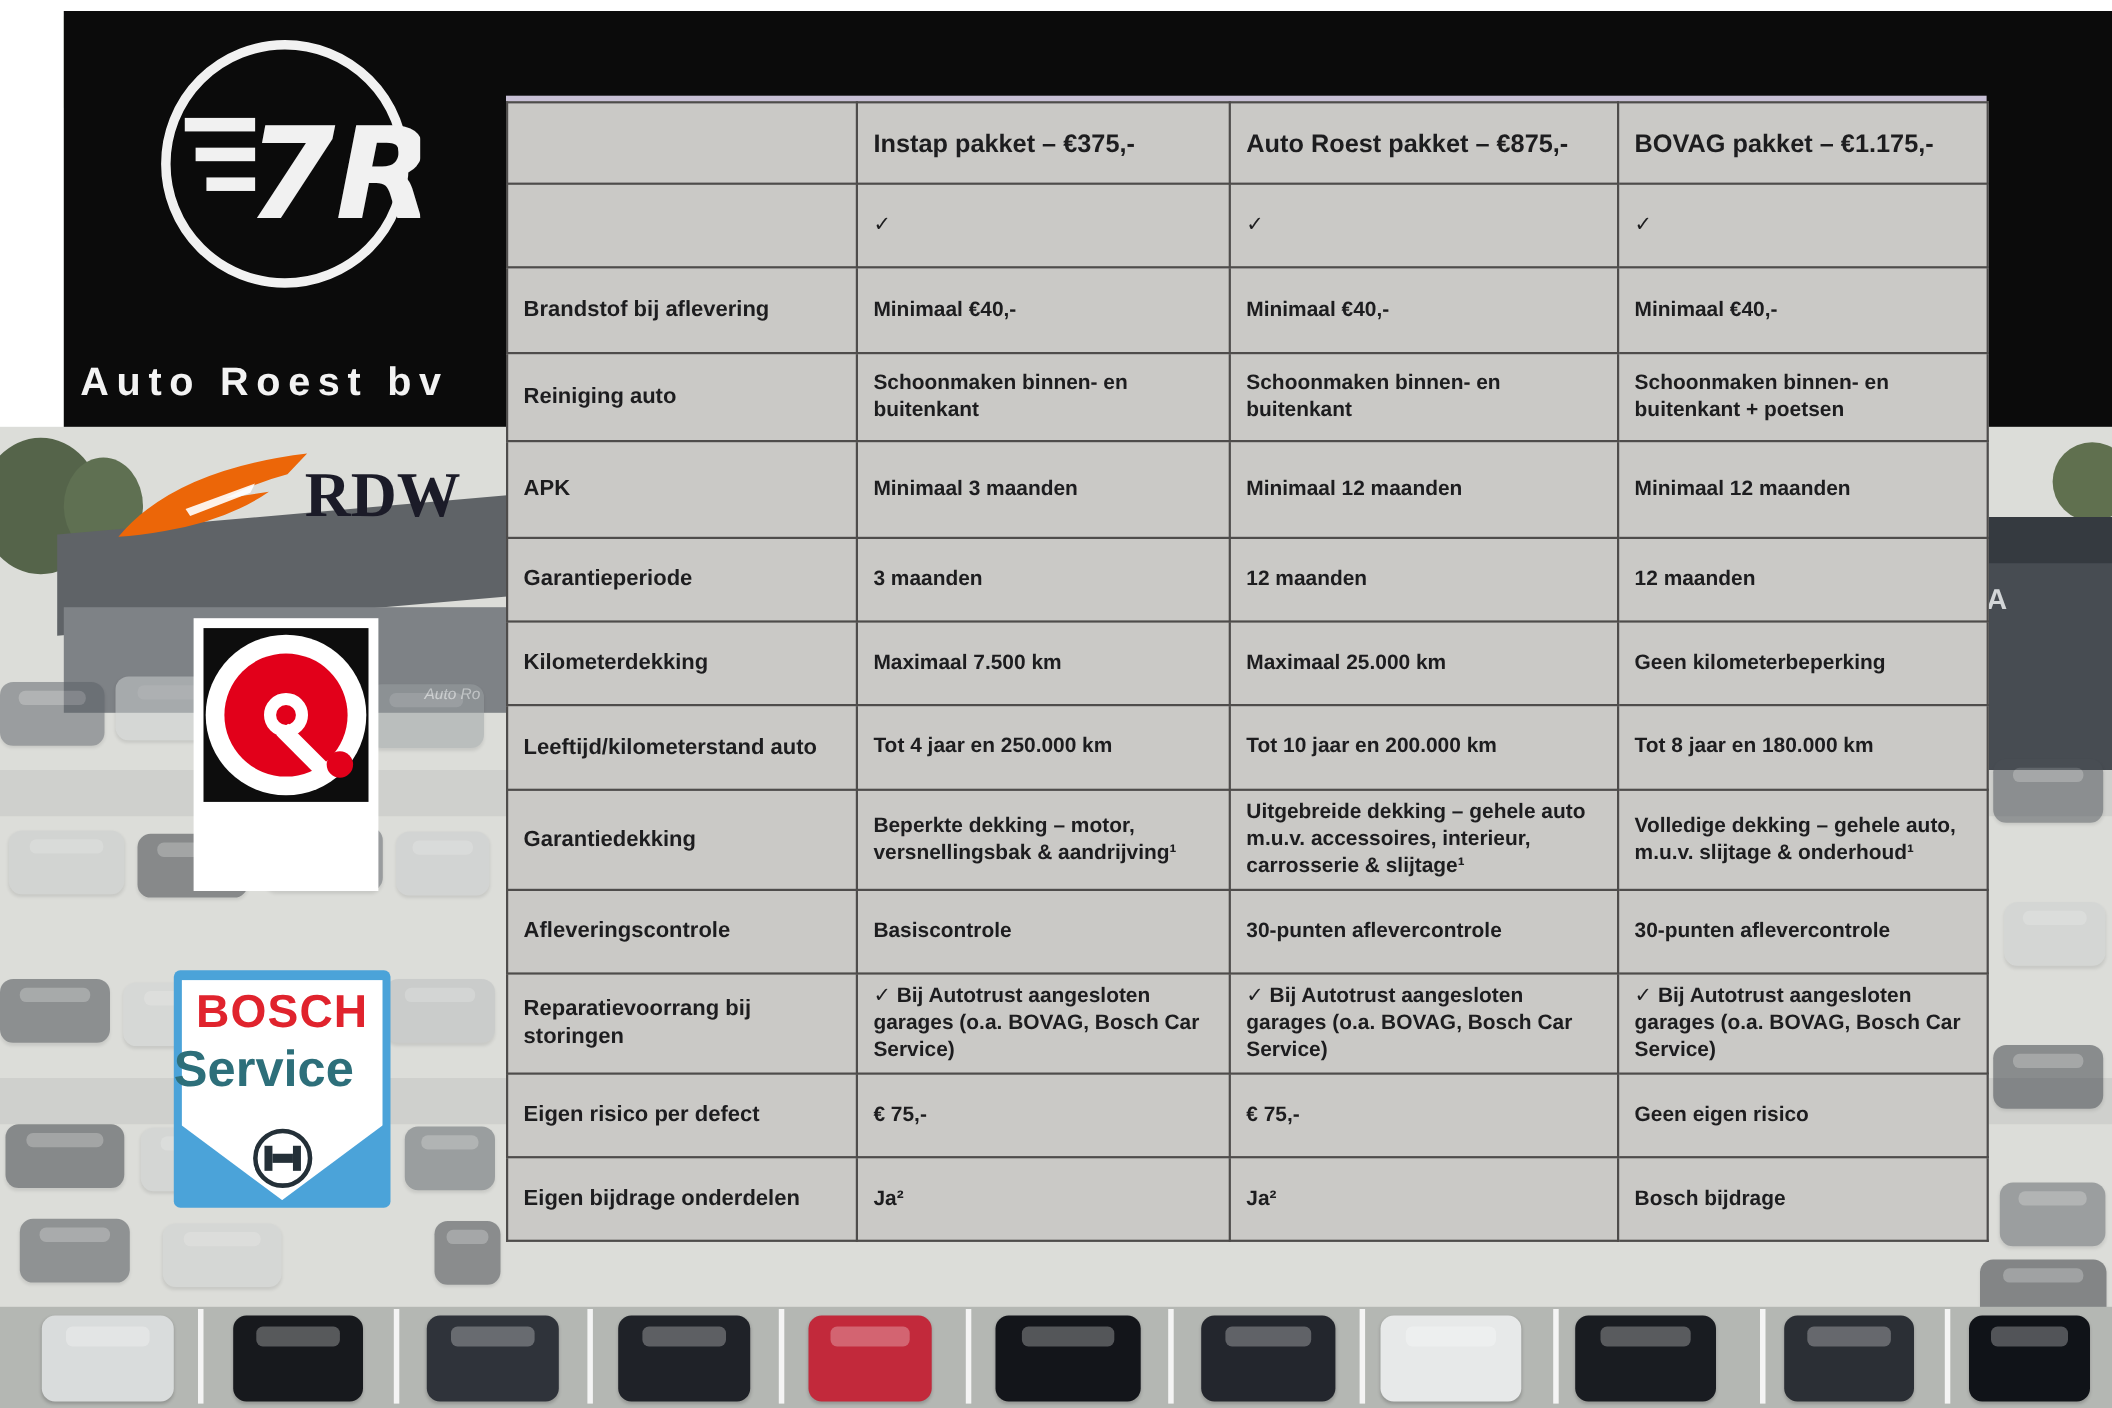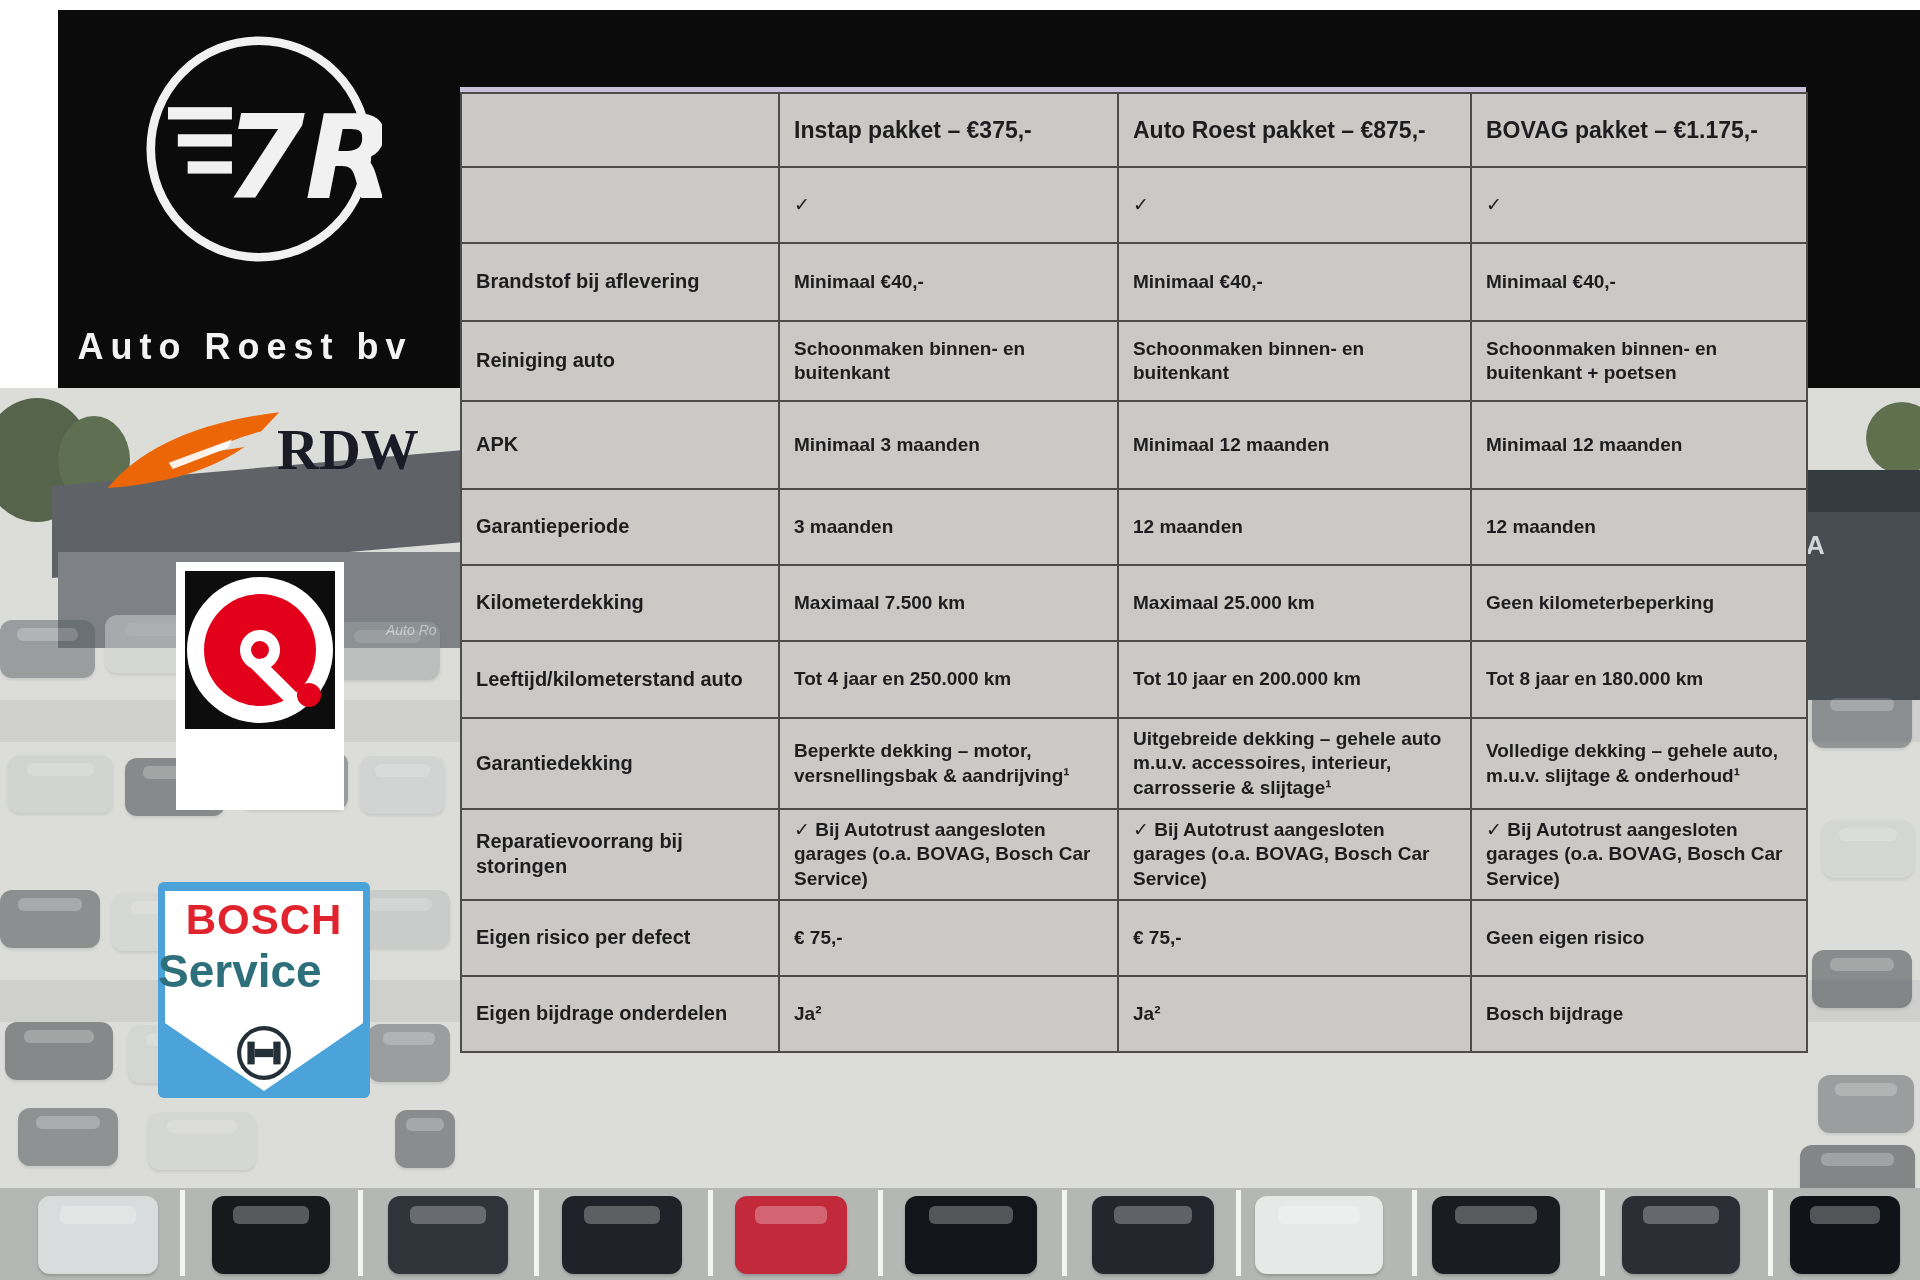--- a/index.html
+++ b/index.html
@@ -35,7 +35,7 @@
   
   .dealer-logo{position:absolute;left:58px;top:10px;width:402px;height:378px;z-index:2;}
   .dealer-mark{position:absolute;left:78px;top:16px;}
-  .dealer-name{position:absolute;left:12px;top:316px;width:350px;text-align:center;color:#f3f3f3;
+  .dealer-name{position:absolute;left:0;top:316px;width:350px;text-align:right;color:#f3f3f3;
                font-size:36px;font-weight:bold;letter-spacing:7px;}
   
   .rdw{position:absolute;left:105px;top:408px;width:310px;height:108px;z-index:2;}

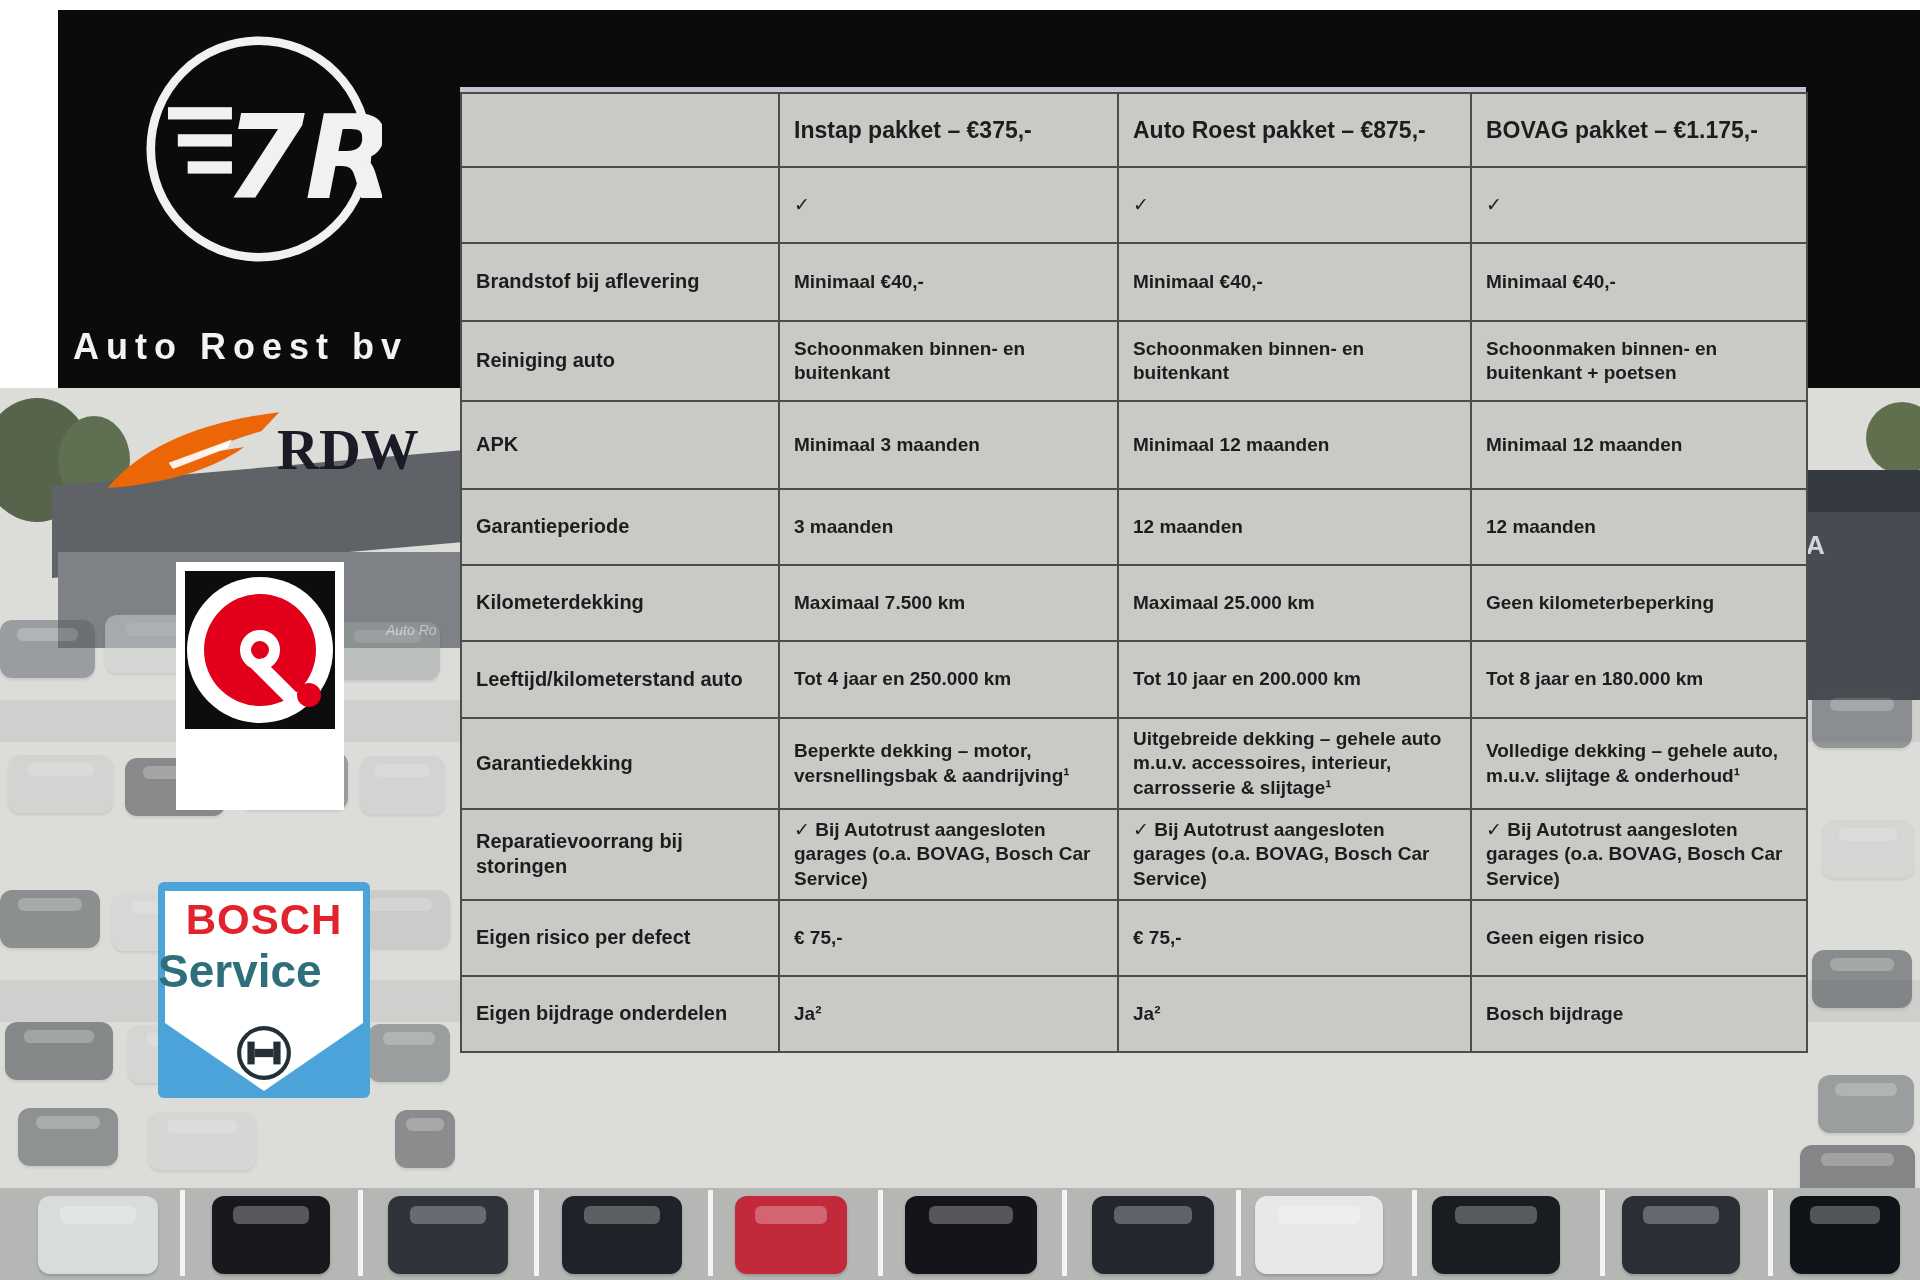--- a/index.html
+++ b/index.html
@@ -257,6 +257,12 @@
           <td>Uitgebreide dekking – gehele auto m.u.v. accessoires, interieur, carrosserie &amp; slijtage¹</td>
           <td>Volledige dekking – gehele auto, m.u.v. slijtage &amp; onderhoud¹</td>
         </tr>
+        <tr style="height: 76px;">
+          <td class="label">Afleveringscontrole</td>
+          <td>Basiscontrole</td>
+          <td>30-punten aflevercontrole</td>
+          <td>30-punten aflevercontrole</td>
+        </tr>
         <tr style="height: 90px;">
           <td class="label">Reparatievoorrang bij storingen</td>
           <td>✓ Bij Autotrust aangesloten garages (o.a. BOVAG, Bosch Car Service)</td>

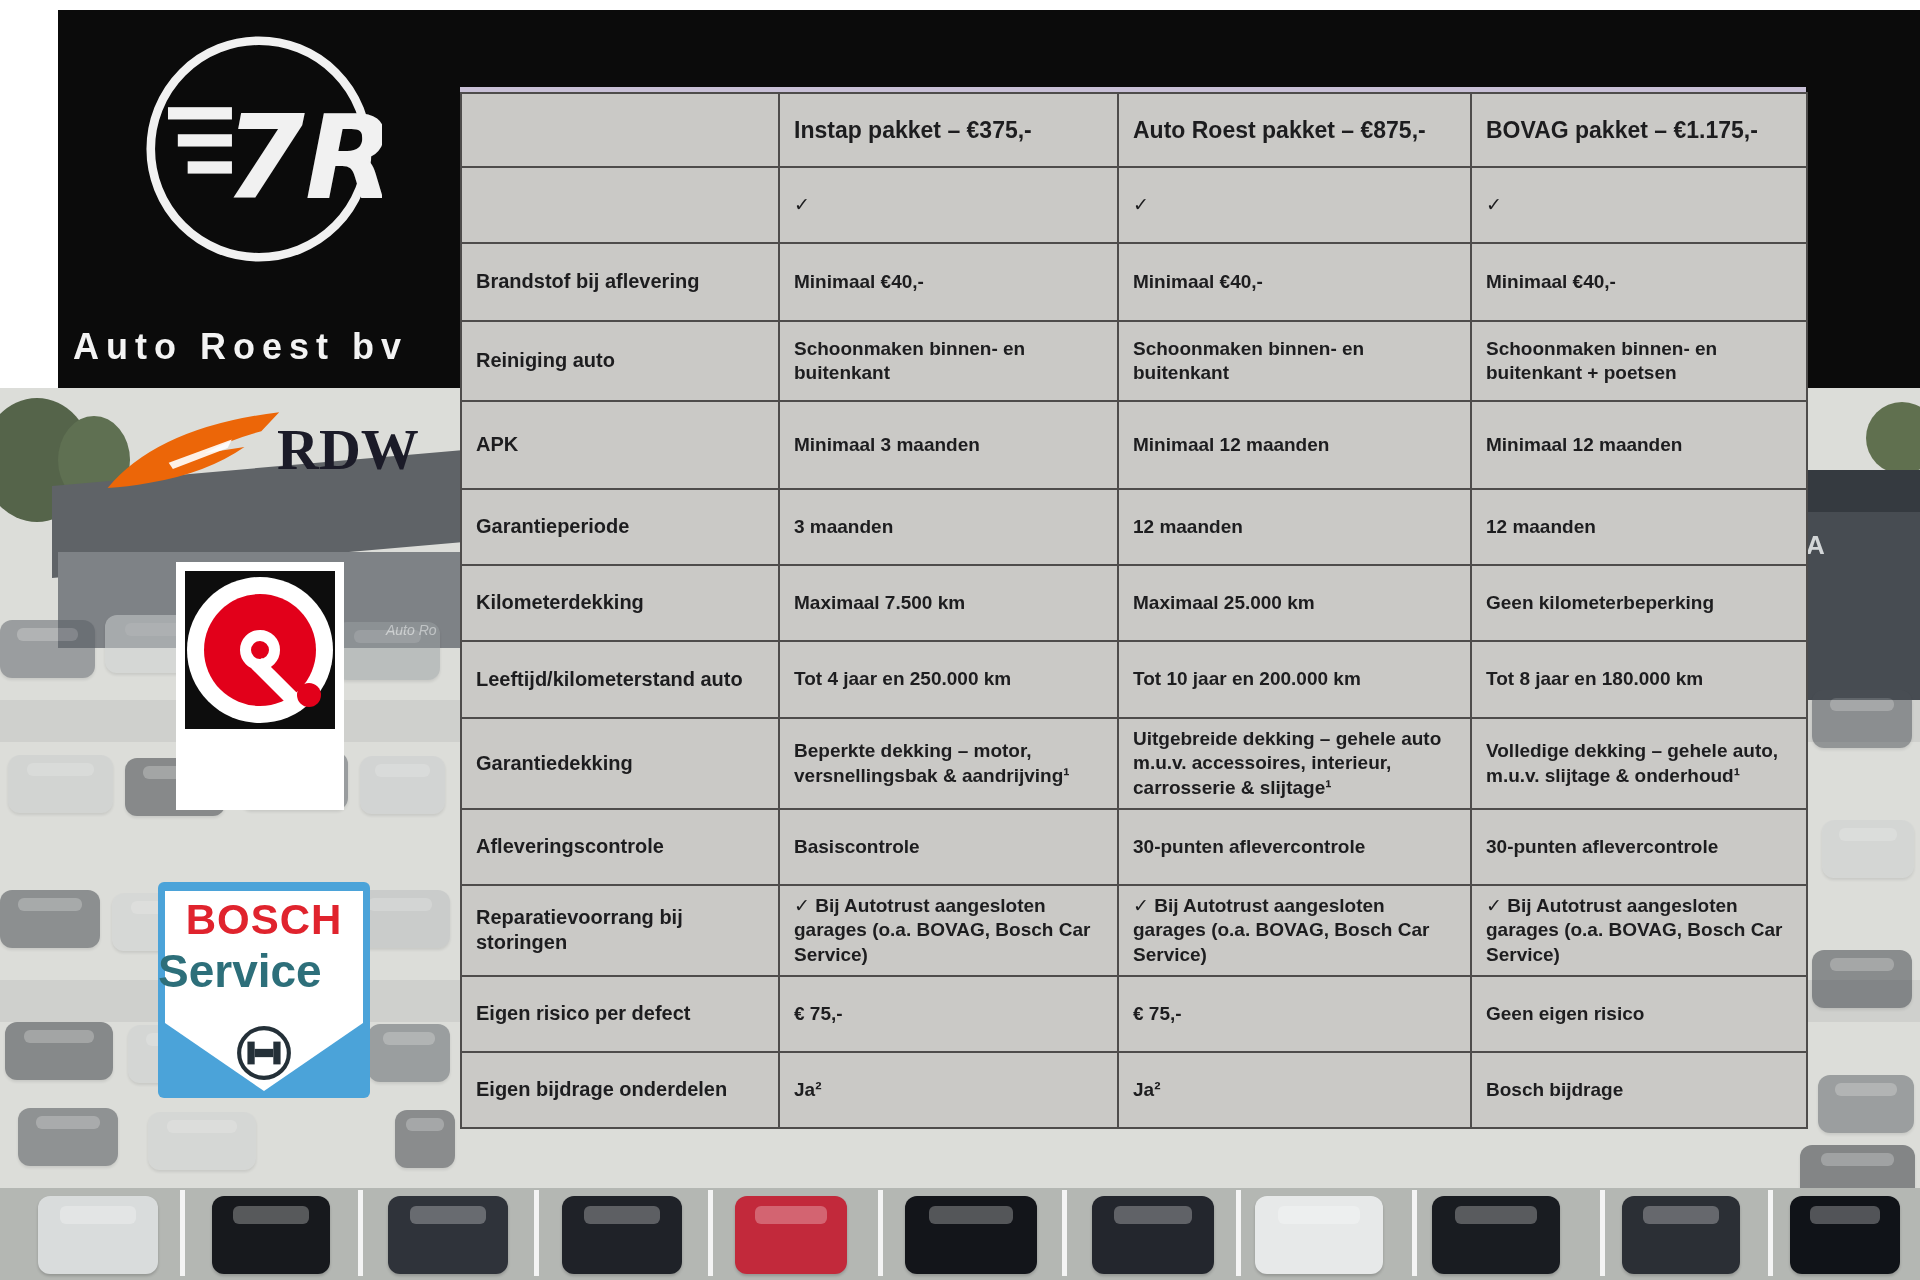--- a/index.html
+++ b/index.html
@@ -54,8 +54,8 @@
   .bovag-band{height:72px;background:var(--bovag-yellow);display:flex;align-items:center;justify-content:center;}
   .bovag-band span{font-size:41px;font-weight:900;color:#111;transform:scaleY(1.12);letter-spacing:0px;}
   
-  .bosch{position:absolute;left:158px;top:882px;width:212px;height:216px;background:var(--bosch-blue);
-         border-radius:6px;z-index:2;}
+  .bosch{position:absolute;left:158px;top:882px;width:187px;height:216px;background:var(--bosch-blue);
+         border-radius:6px;z-index:2;padding-left:10px;}
   .bosch-inner{position:absolute;left:7px;top:9px;right:7px;bottom:7px;background:#fff;
                clip-path:polygon(0 0,100% 0,100% 66%,50% 100%,0 66%);}
   .bosch-word1{position:absolute;left:0;top:14px;width:100%;text-align:center;

